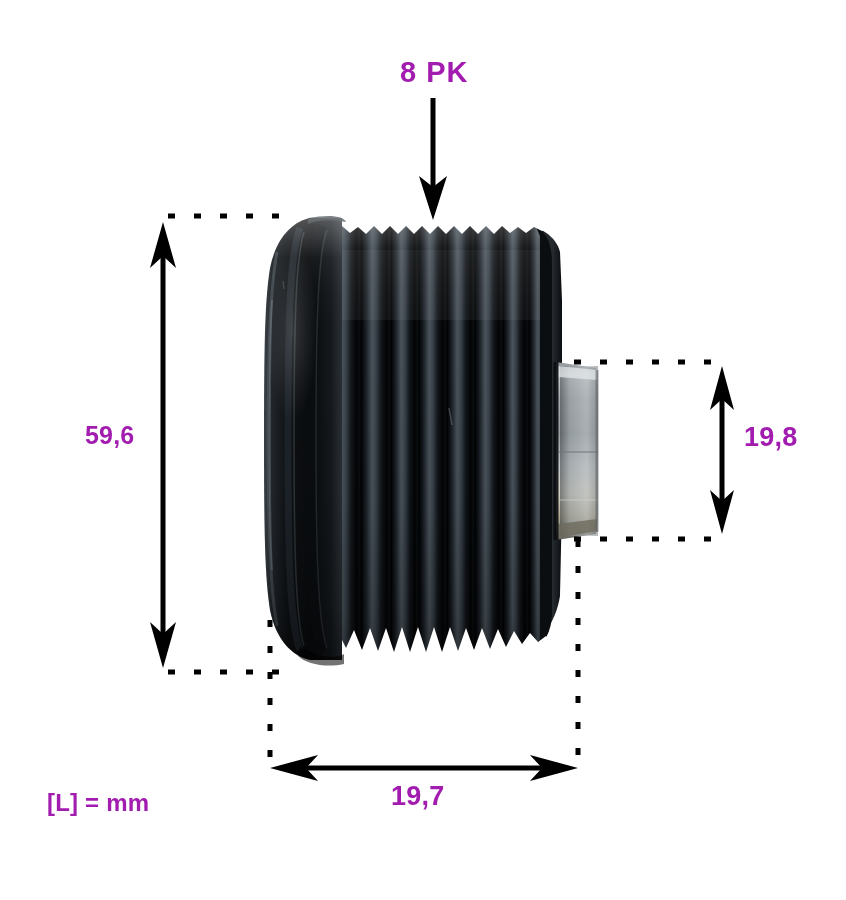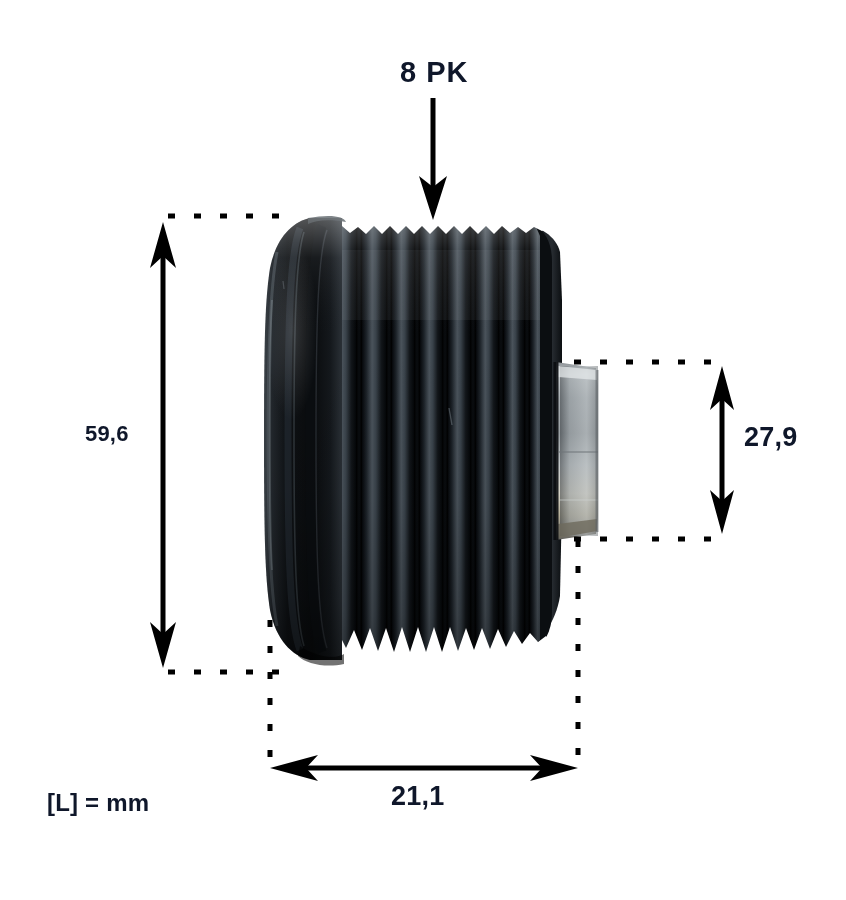--- a/index.html
+++ b/index.html
@@ -34,7 +34,7 @@
     position: absolute;
     font-family: "Liberation Sans", sans-serif;
     font-weight: bold;
-    color: #0f172a;
+    color: #a21caf;
     white-space: nowrap;
     letter-spacing: 0.2px;
     text-align: center;

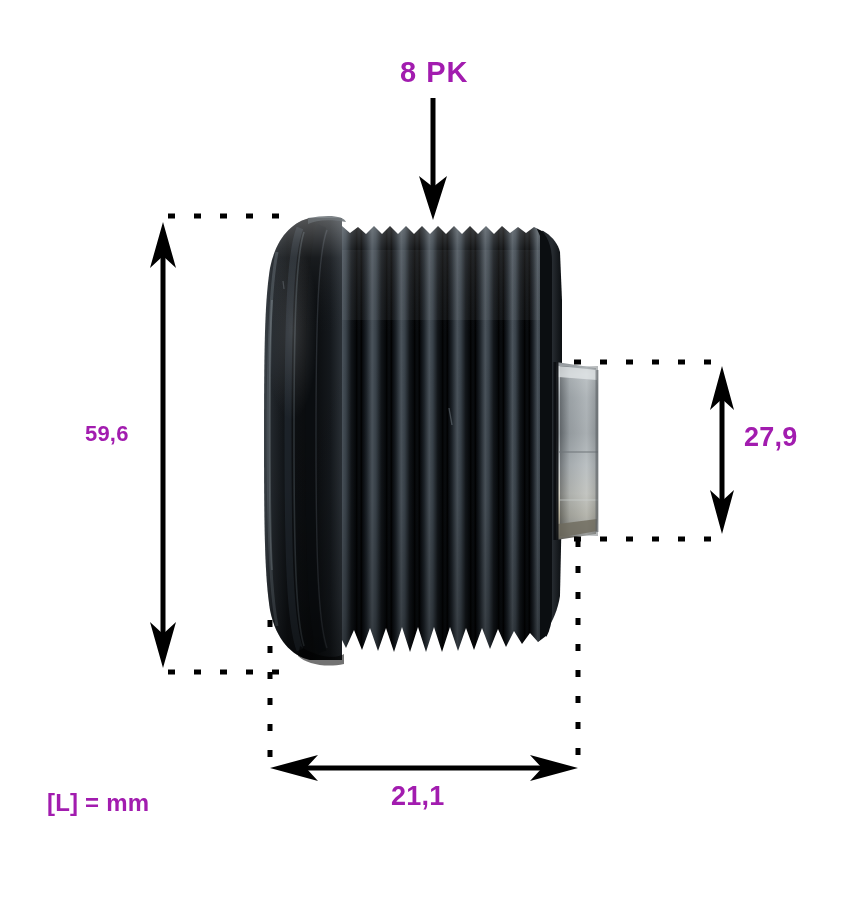--- a/index.html
+++ b/index.html
@@ -48,7 +48,7 @@
   #label-596 {
     left: 85px;
     top: 421px;
-    font-size: 22px;
+    font-size: 25px;
   }
   #label-170 {
     left: 744px;

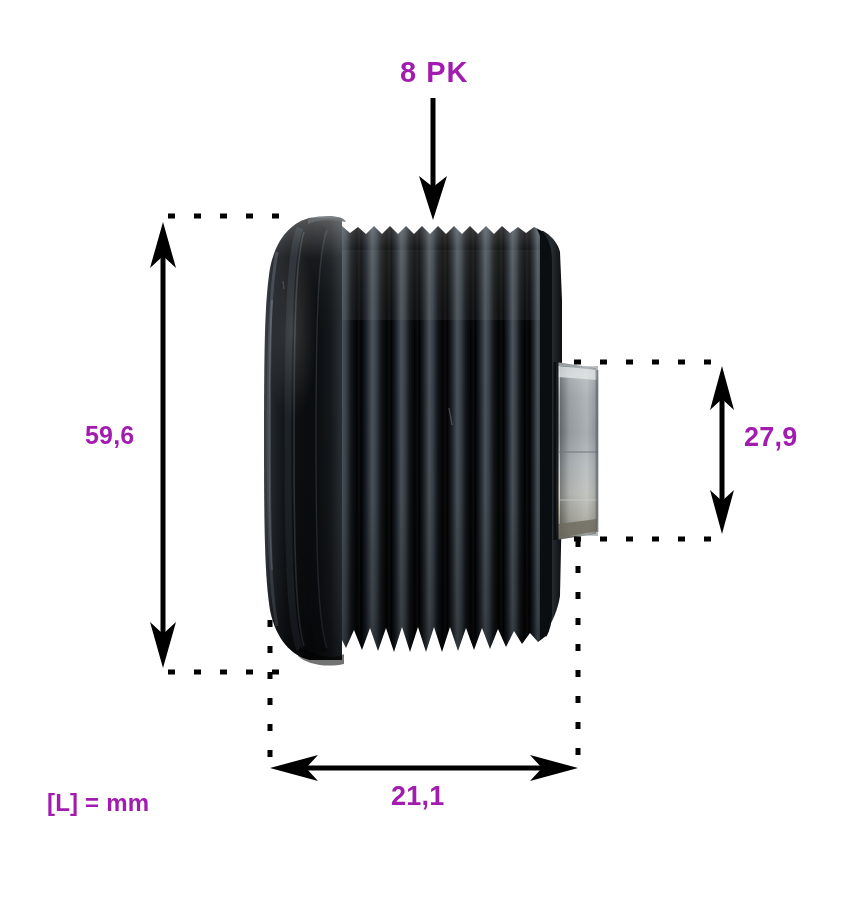--- a/index.html
+++ b/index.html
@@ -364,7 +364,7 @@
 
   <div class="dim-text" id="label-596">59,6</div>
 
-  <div class="dim-text" id="label-170">27,9</div>
+  <div class="dim-text" id="label-170">19,8</div>
 
   <div class="dim-text" id="label-390">21,1</div>
 

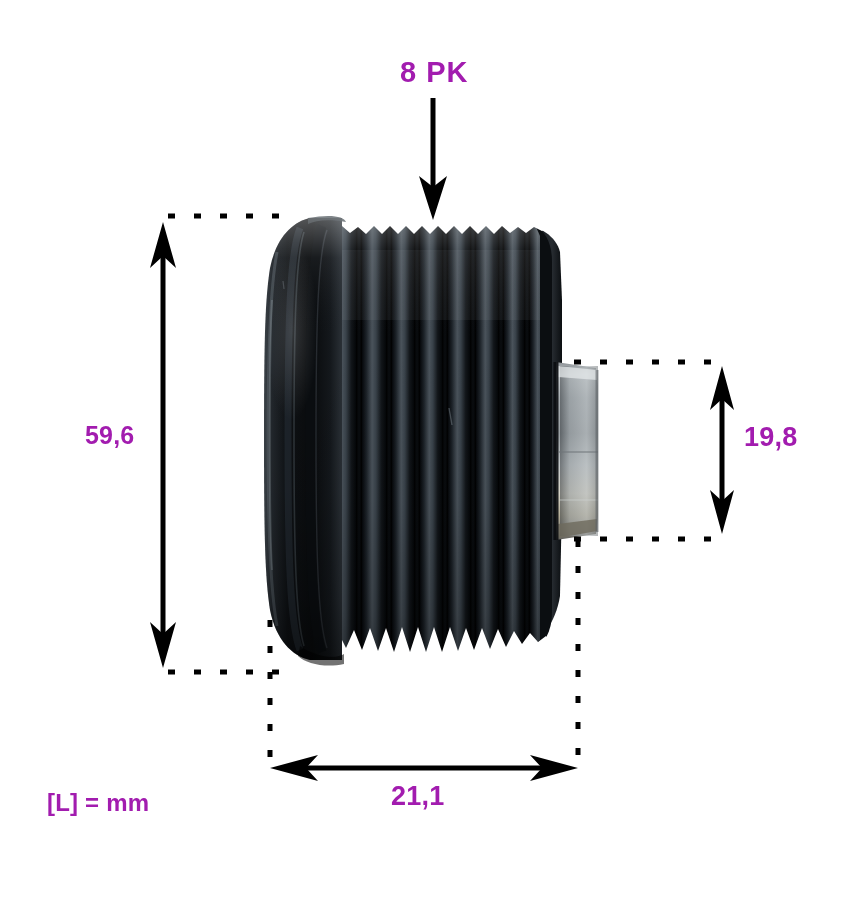--- a/index.html
+++ b/index.html
@@ -366,7 +366,7 @@
 
   <div class="dim-text" id="label-170">19,8</div>
 
-  <div class="dim-text" id="label-390">21,1</div>
+  <div class="dim-text" id="label-390">19,7</div>
 
   <div class="dim-text" id="label-units">[L] = mm</div>
 

